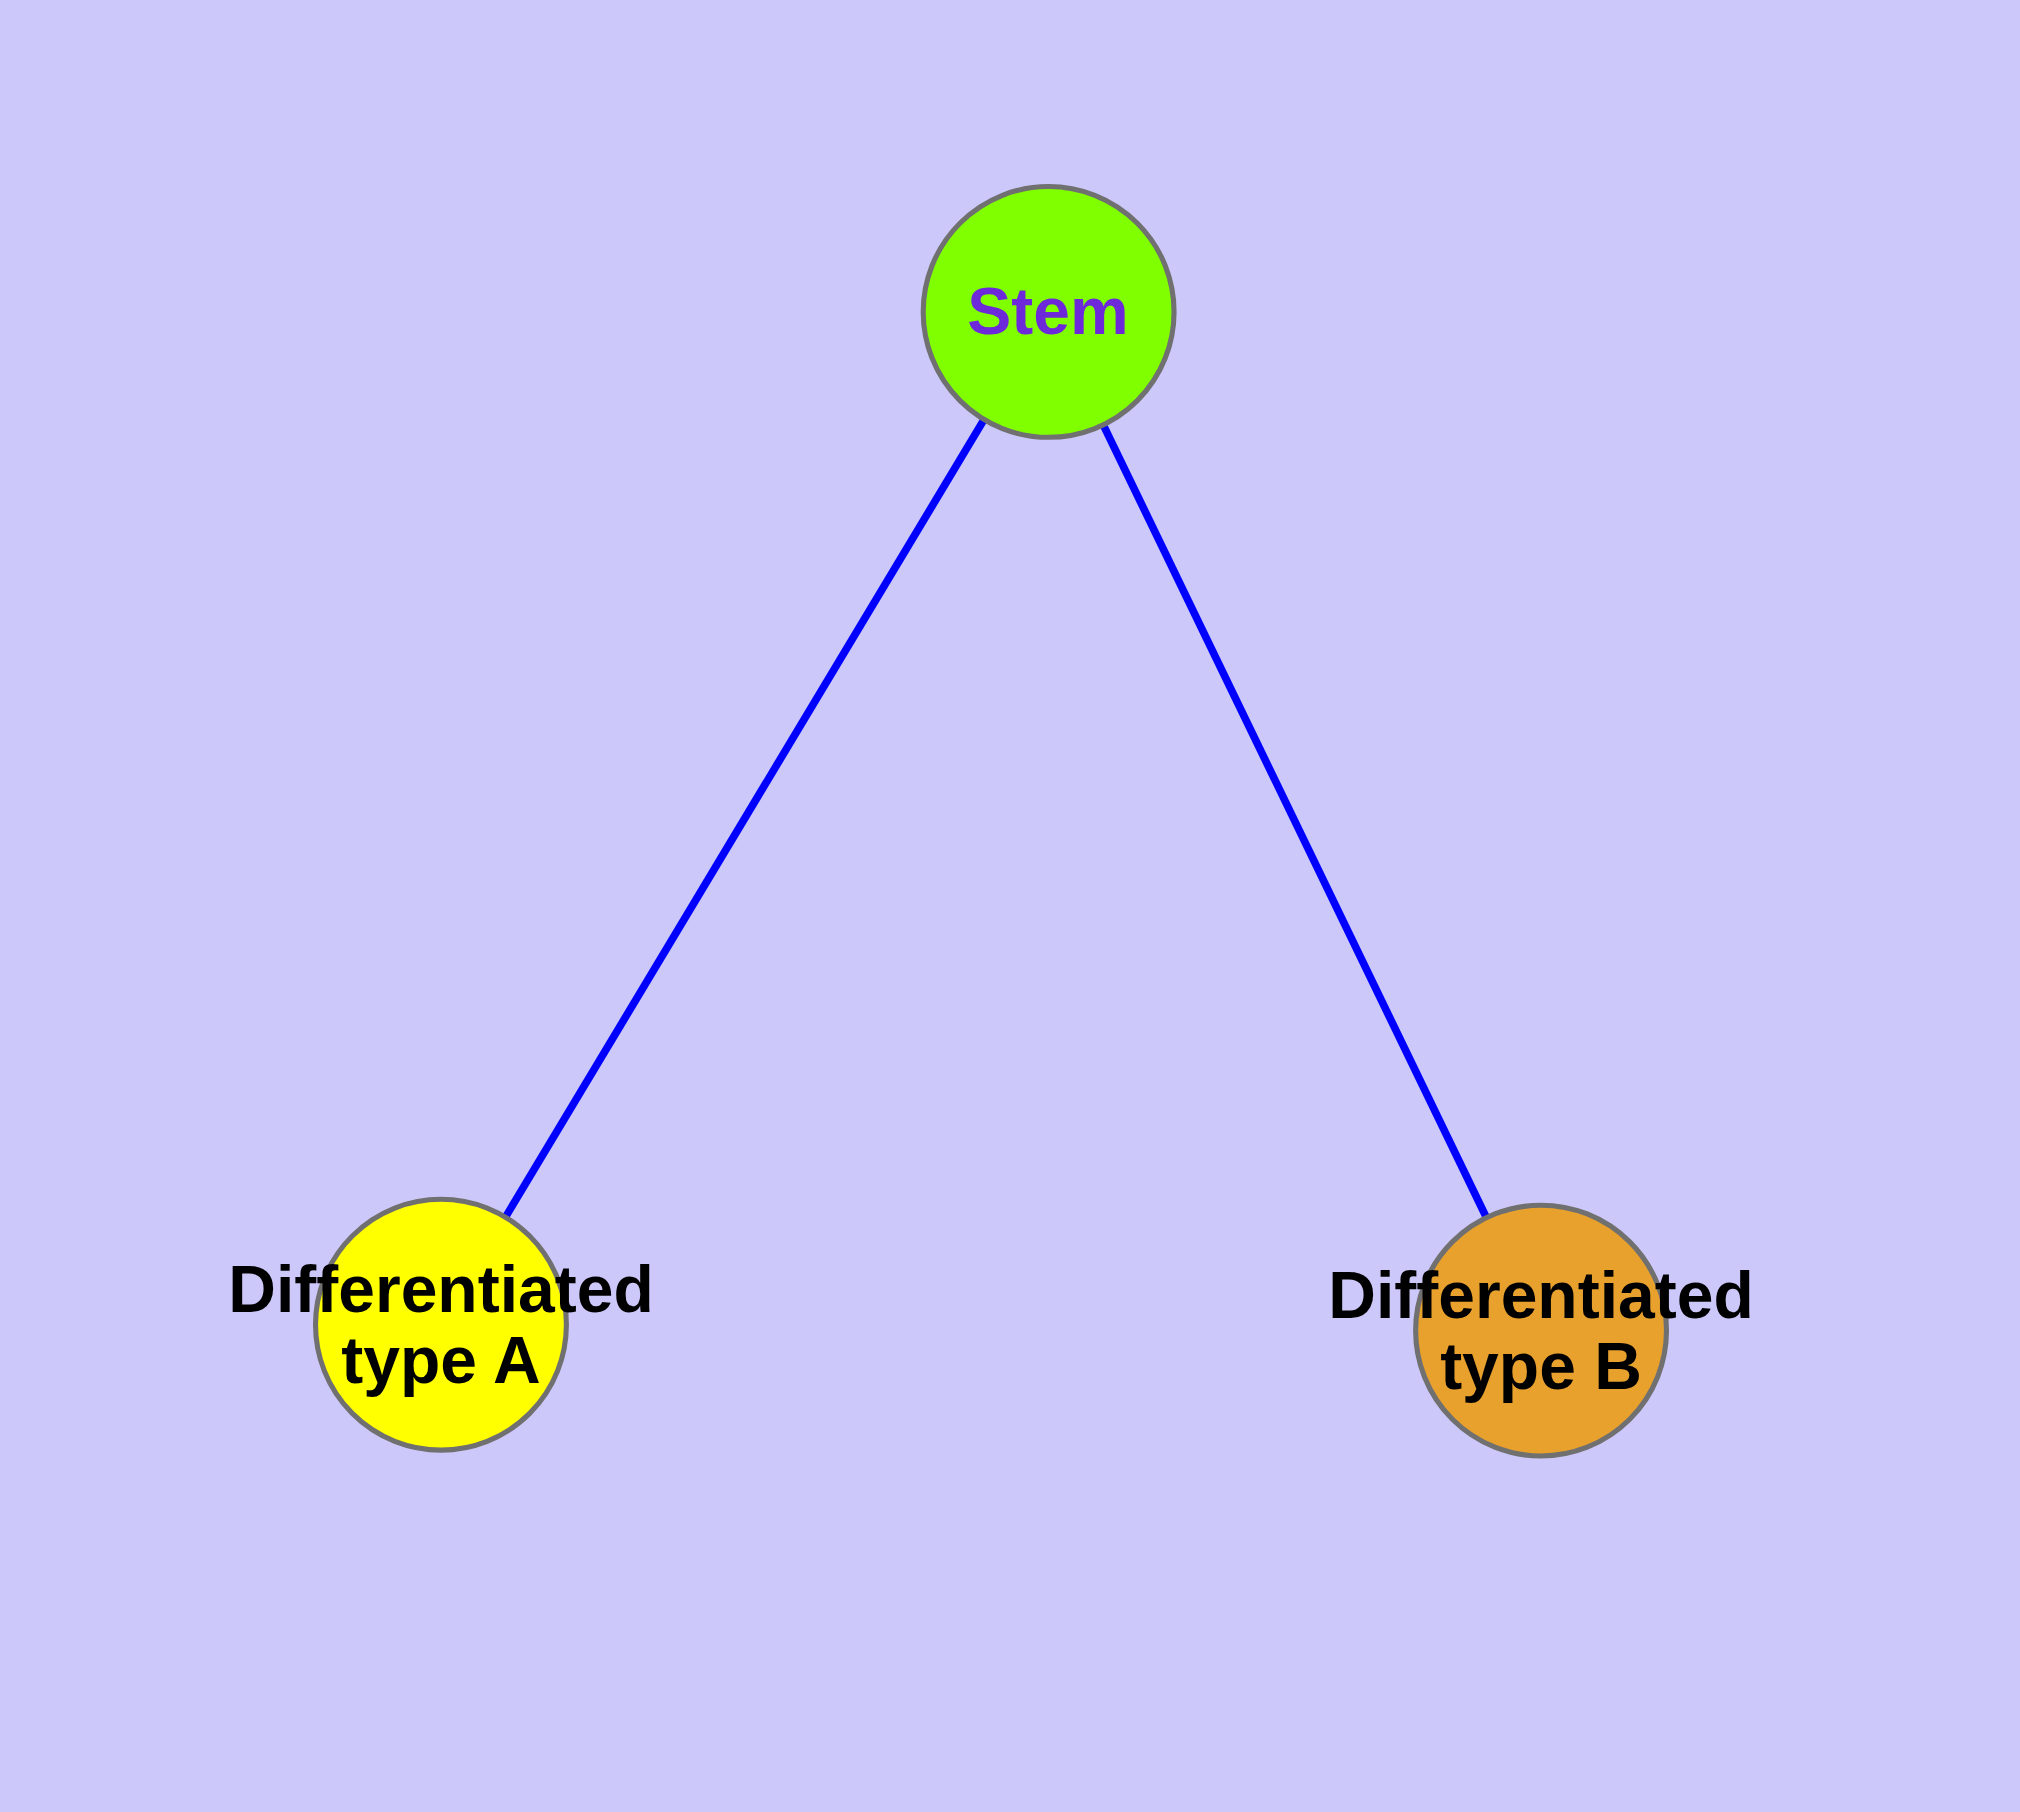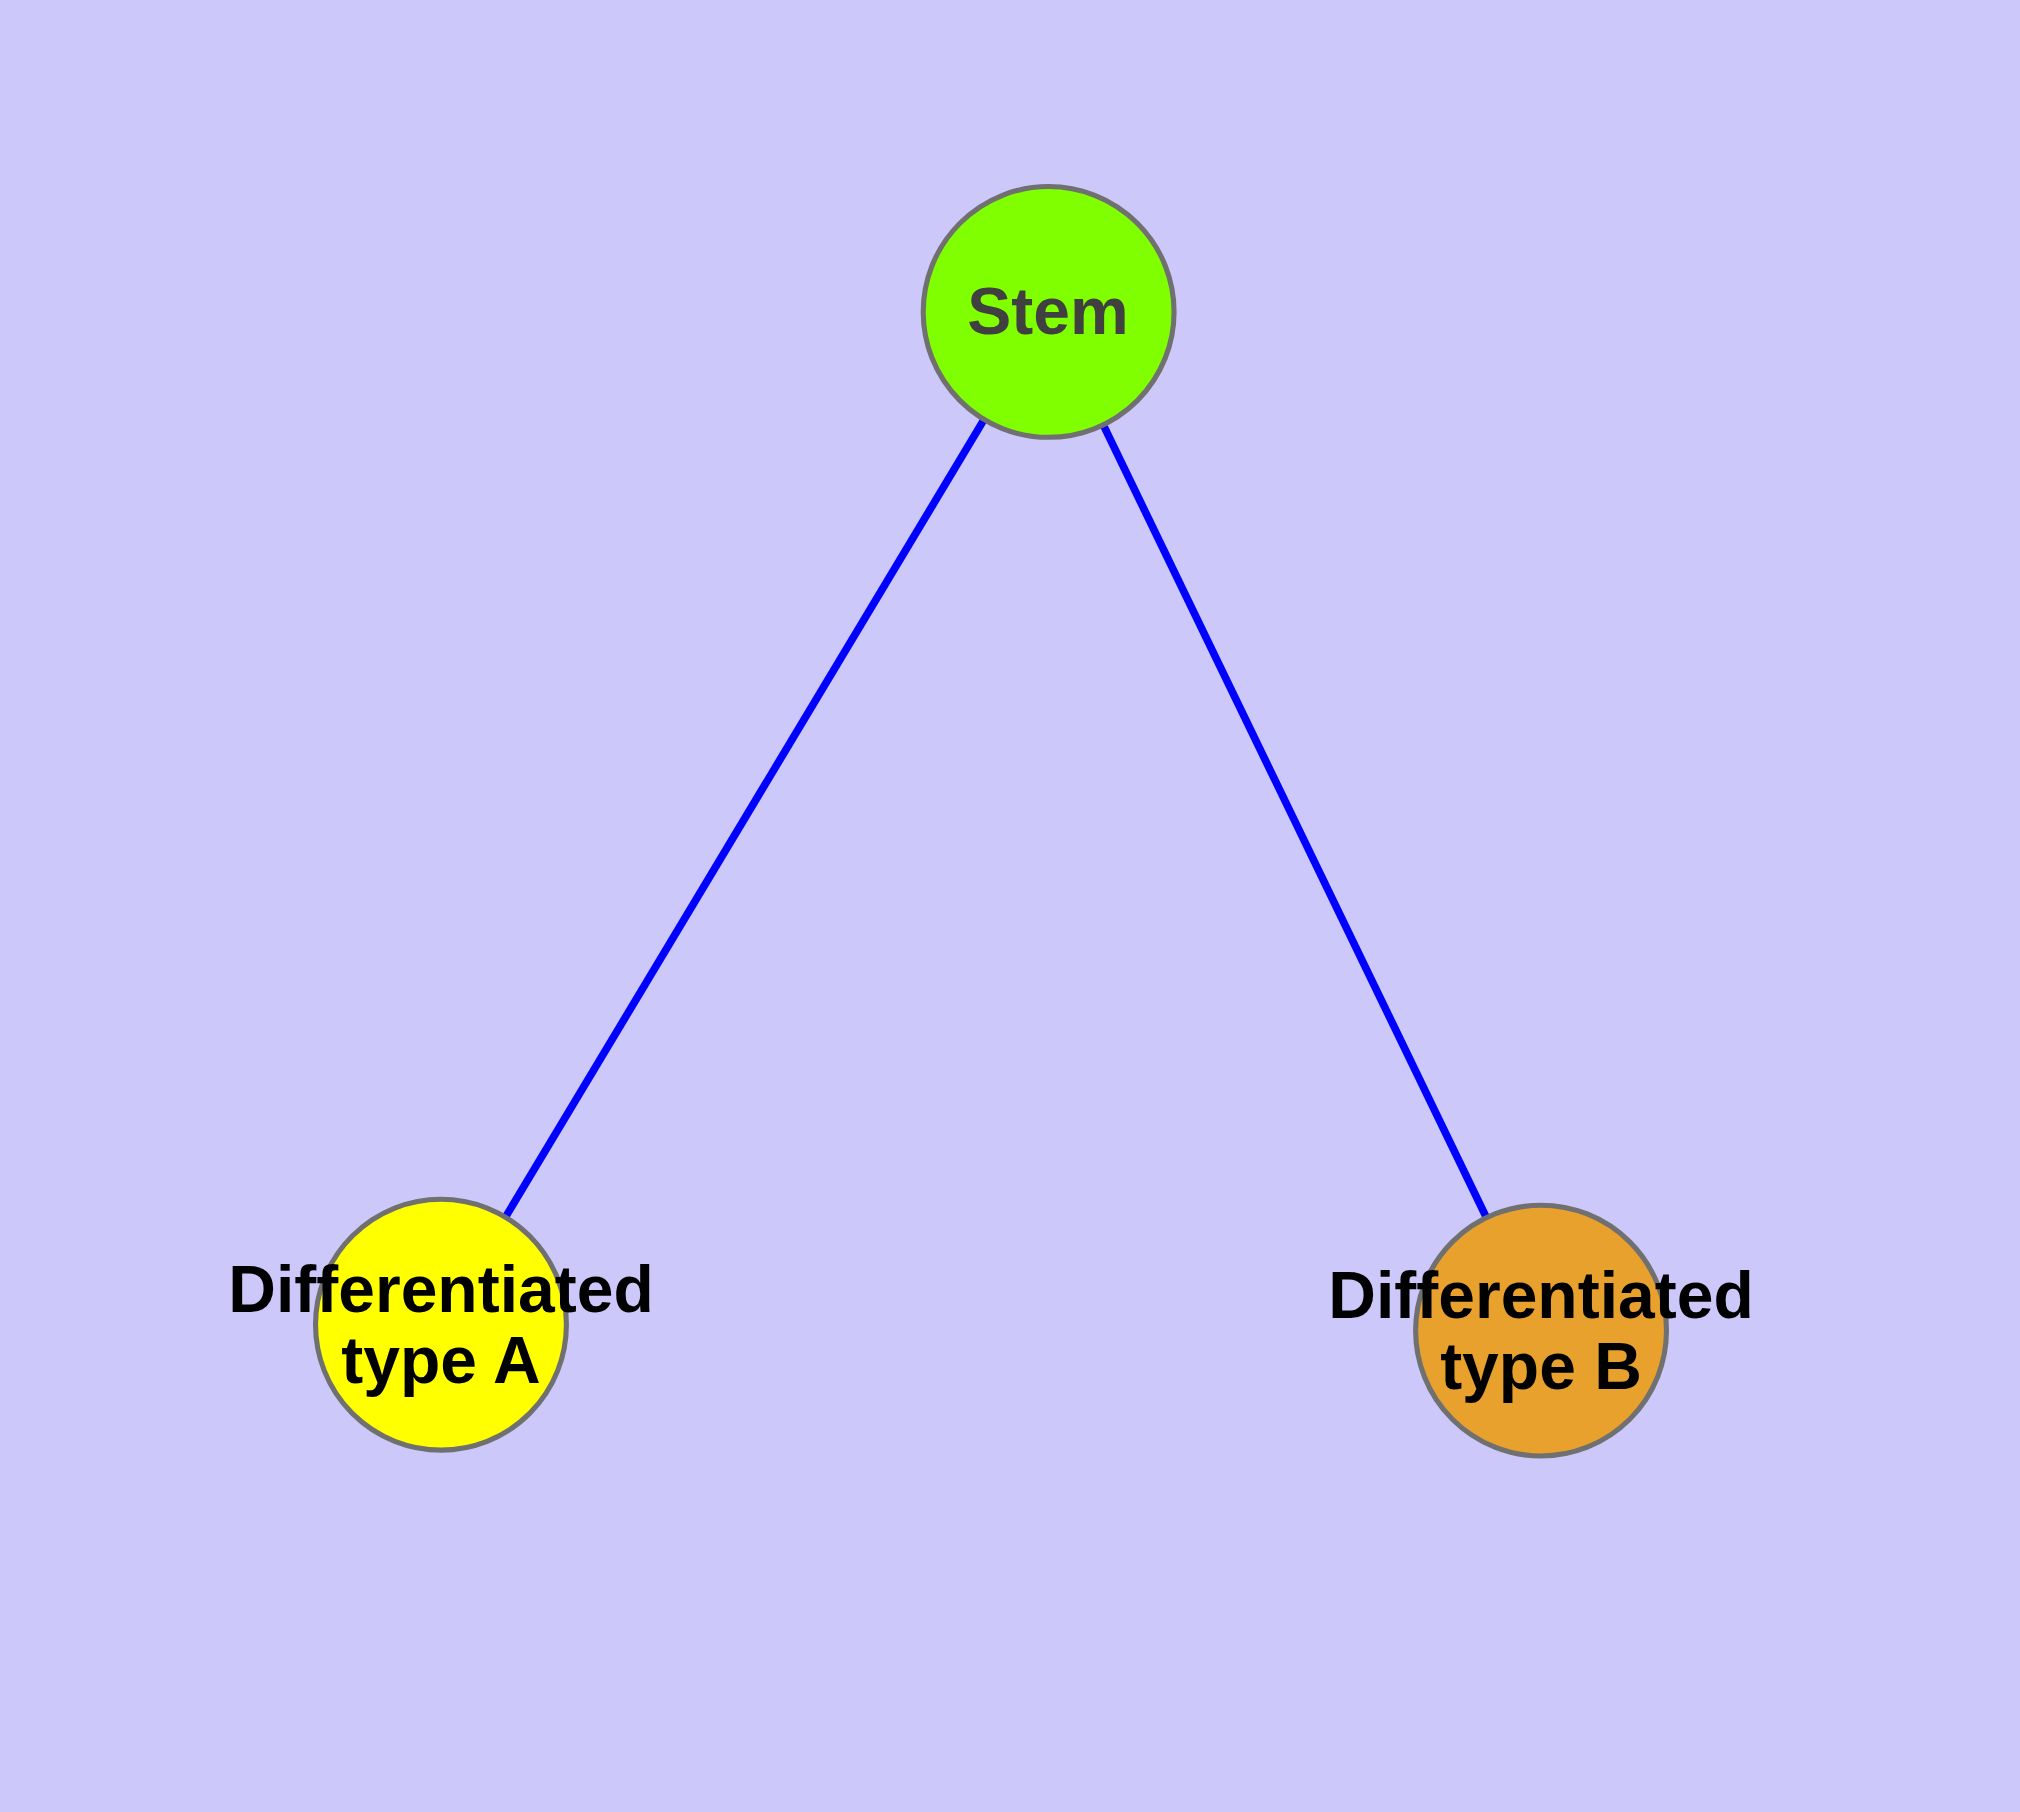--- a/index.html
+++ b/index.html
@@ -51,7 +51,7 @@
       </g>
   </svg>
   <div id="label-layer">
-      <div class="node-label" style="left: 1048px; top: 312px; font-size: 66px; color: #404040;">Stem</div>
+      <div class="node-label" style="left: 1048px; top: 312px; font-size: 66px; color: #6d28d9;">Stem</div>
       <div class="node-label" style="left: 441px; top: 1325px; font-size: 66px; color: rgb(0, 0, 0);">Differentiated
 type A</div>
       <div class="node-label" style="left: 1541px; top: 1331px; font-size: 66px; color: rgb(0, 0, 0);">Differentiated

